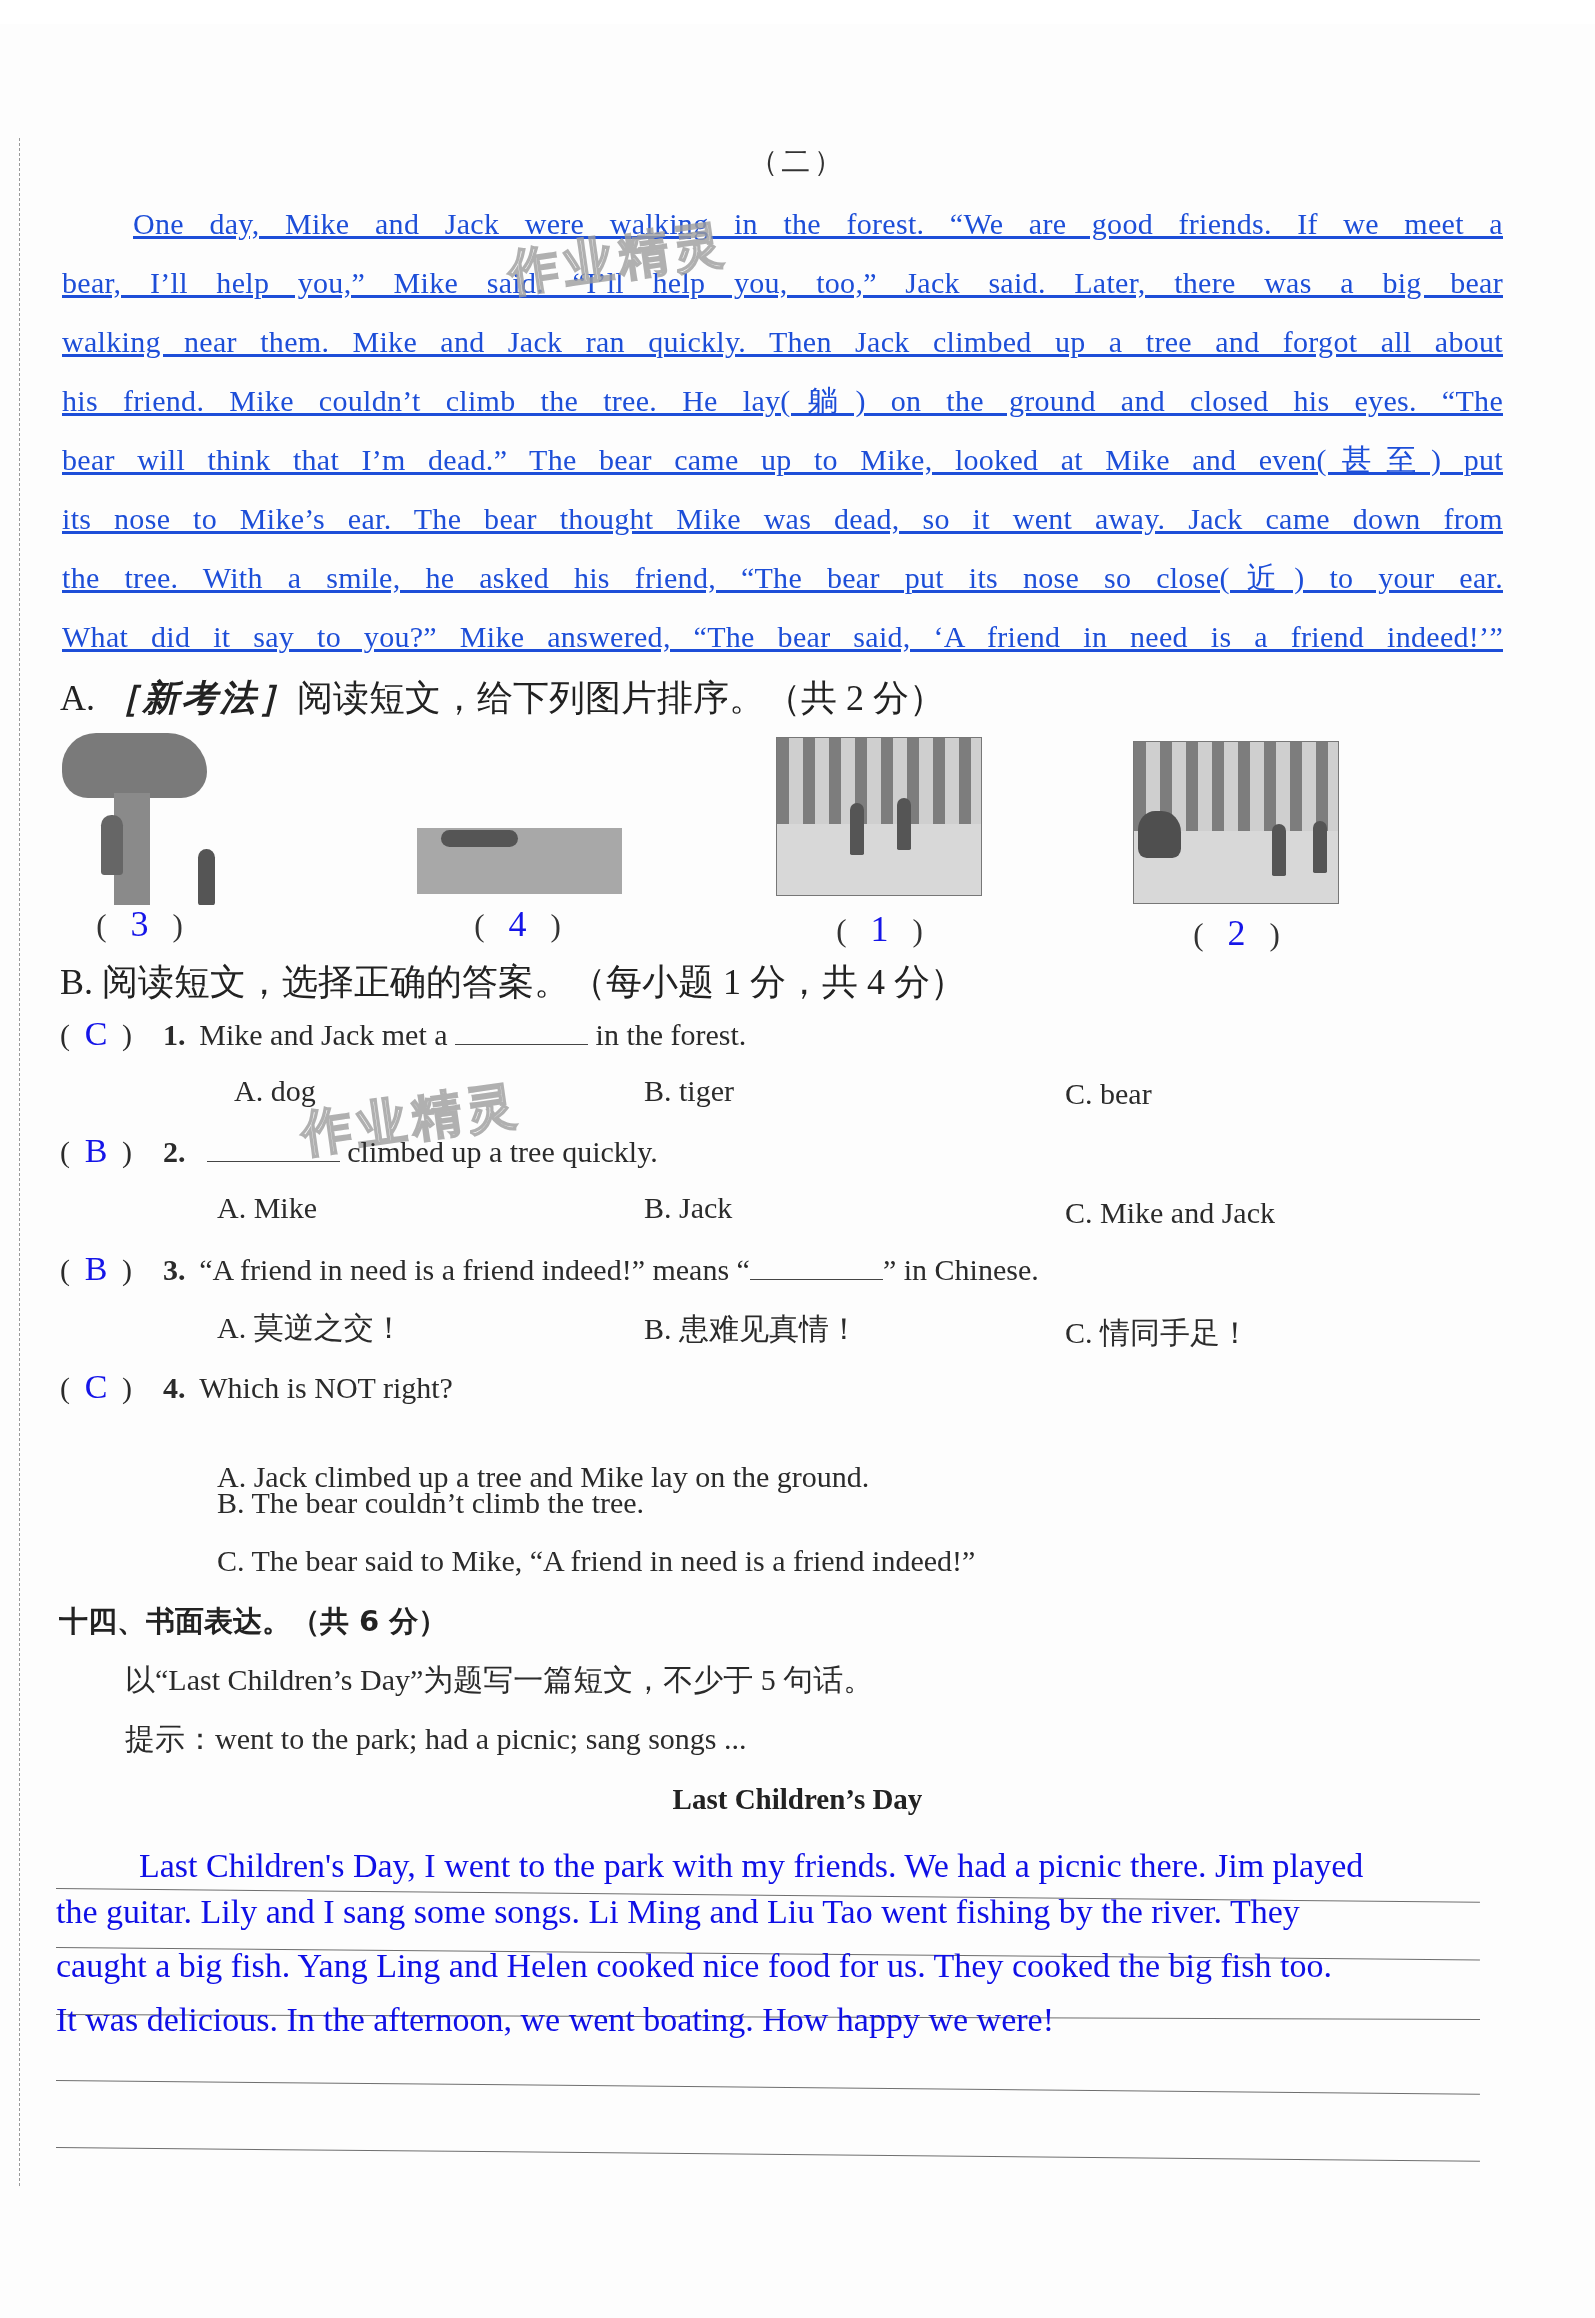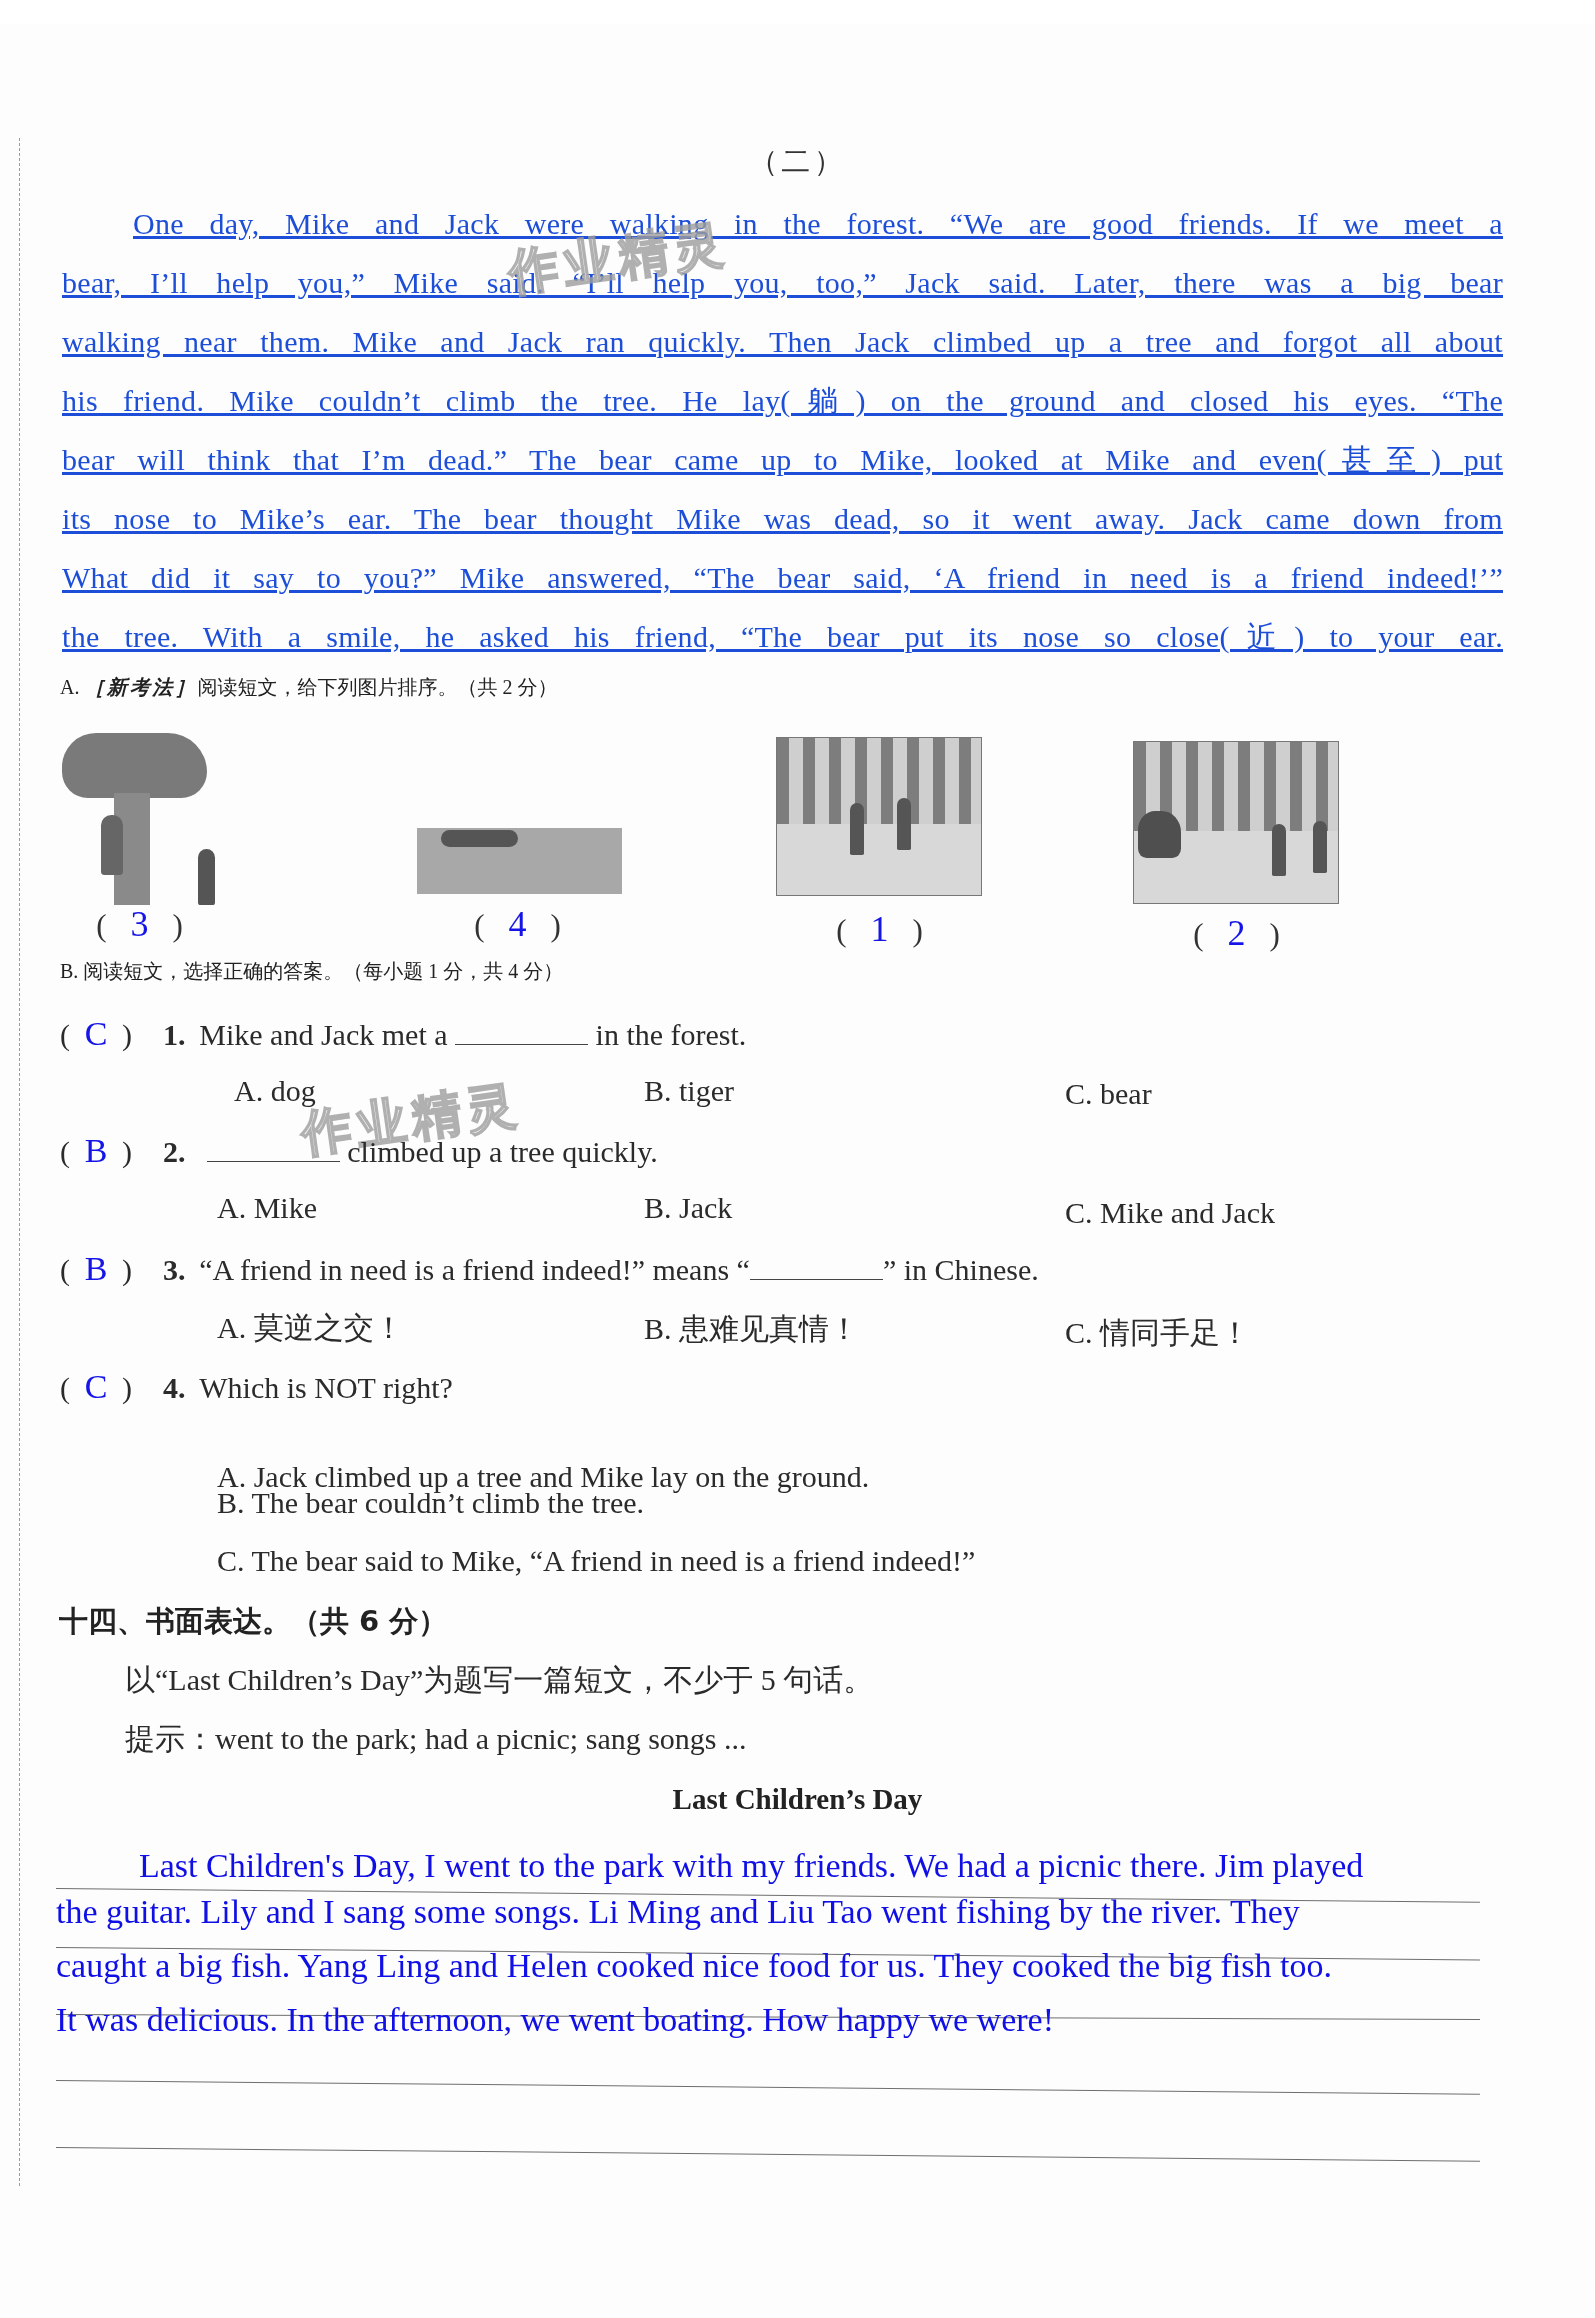--- a/index.html
+++ b/index.html
@@ -63,8 +63,8 @@
   <span class="line">his friend. Mike couldn’t climb the tree. He lay(躺) on the ground and closed his eyes. “The</span>
   <span class="line">bear will think that I’m dead.” The bear came up to Mike, looked at Mike and even(甚至) put</span>
   <span class="line">its nose to Mike’s ear. The bear thought Mike was dead, so it went away. Jack came down from</span>
+  <span class="line">the tree. With a smile, he asked his friend, “The bear put its nose so close(近) to your ear.</span>
   <span class="line">What did it say to you?” Mike answered, “The bear said, ‘A friend in need is a friend indeed!’”</span>
-  <span class="line">the tree. With a smile, he asked his friend, “The bear put its nose so close(近) to your ear.</span>
 </div>
 
 <div class="watermark" style="left:508px; top:225px;">作业精灵</div>

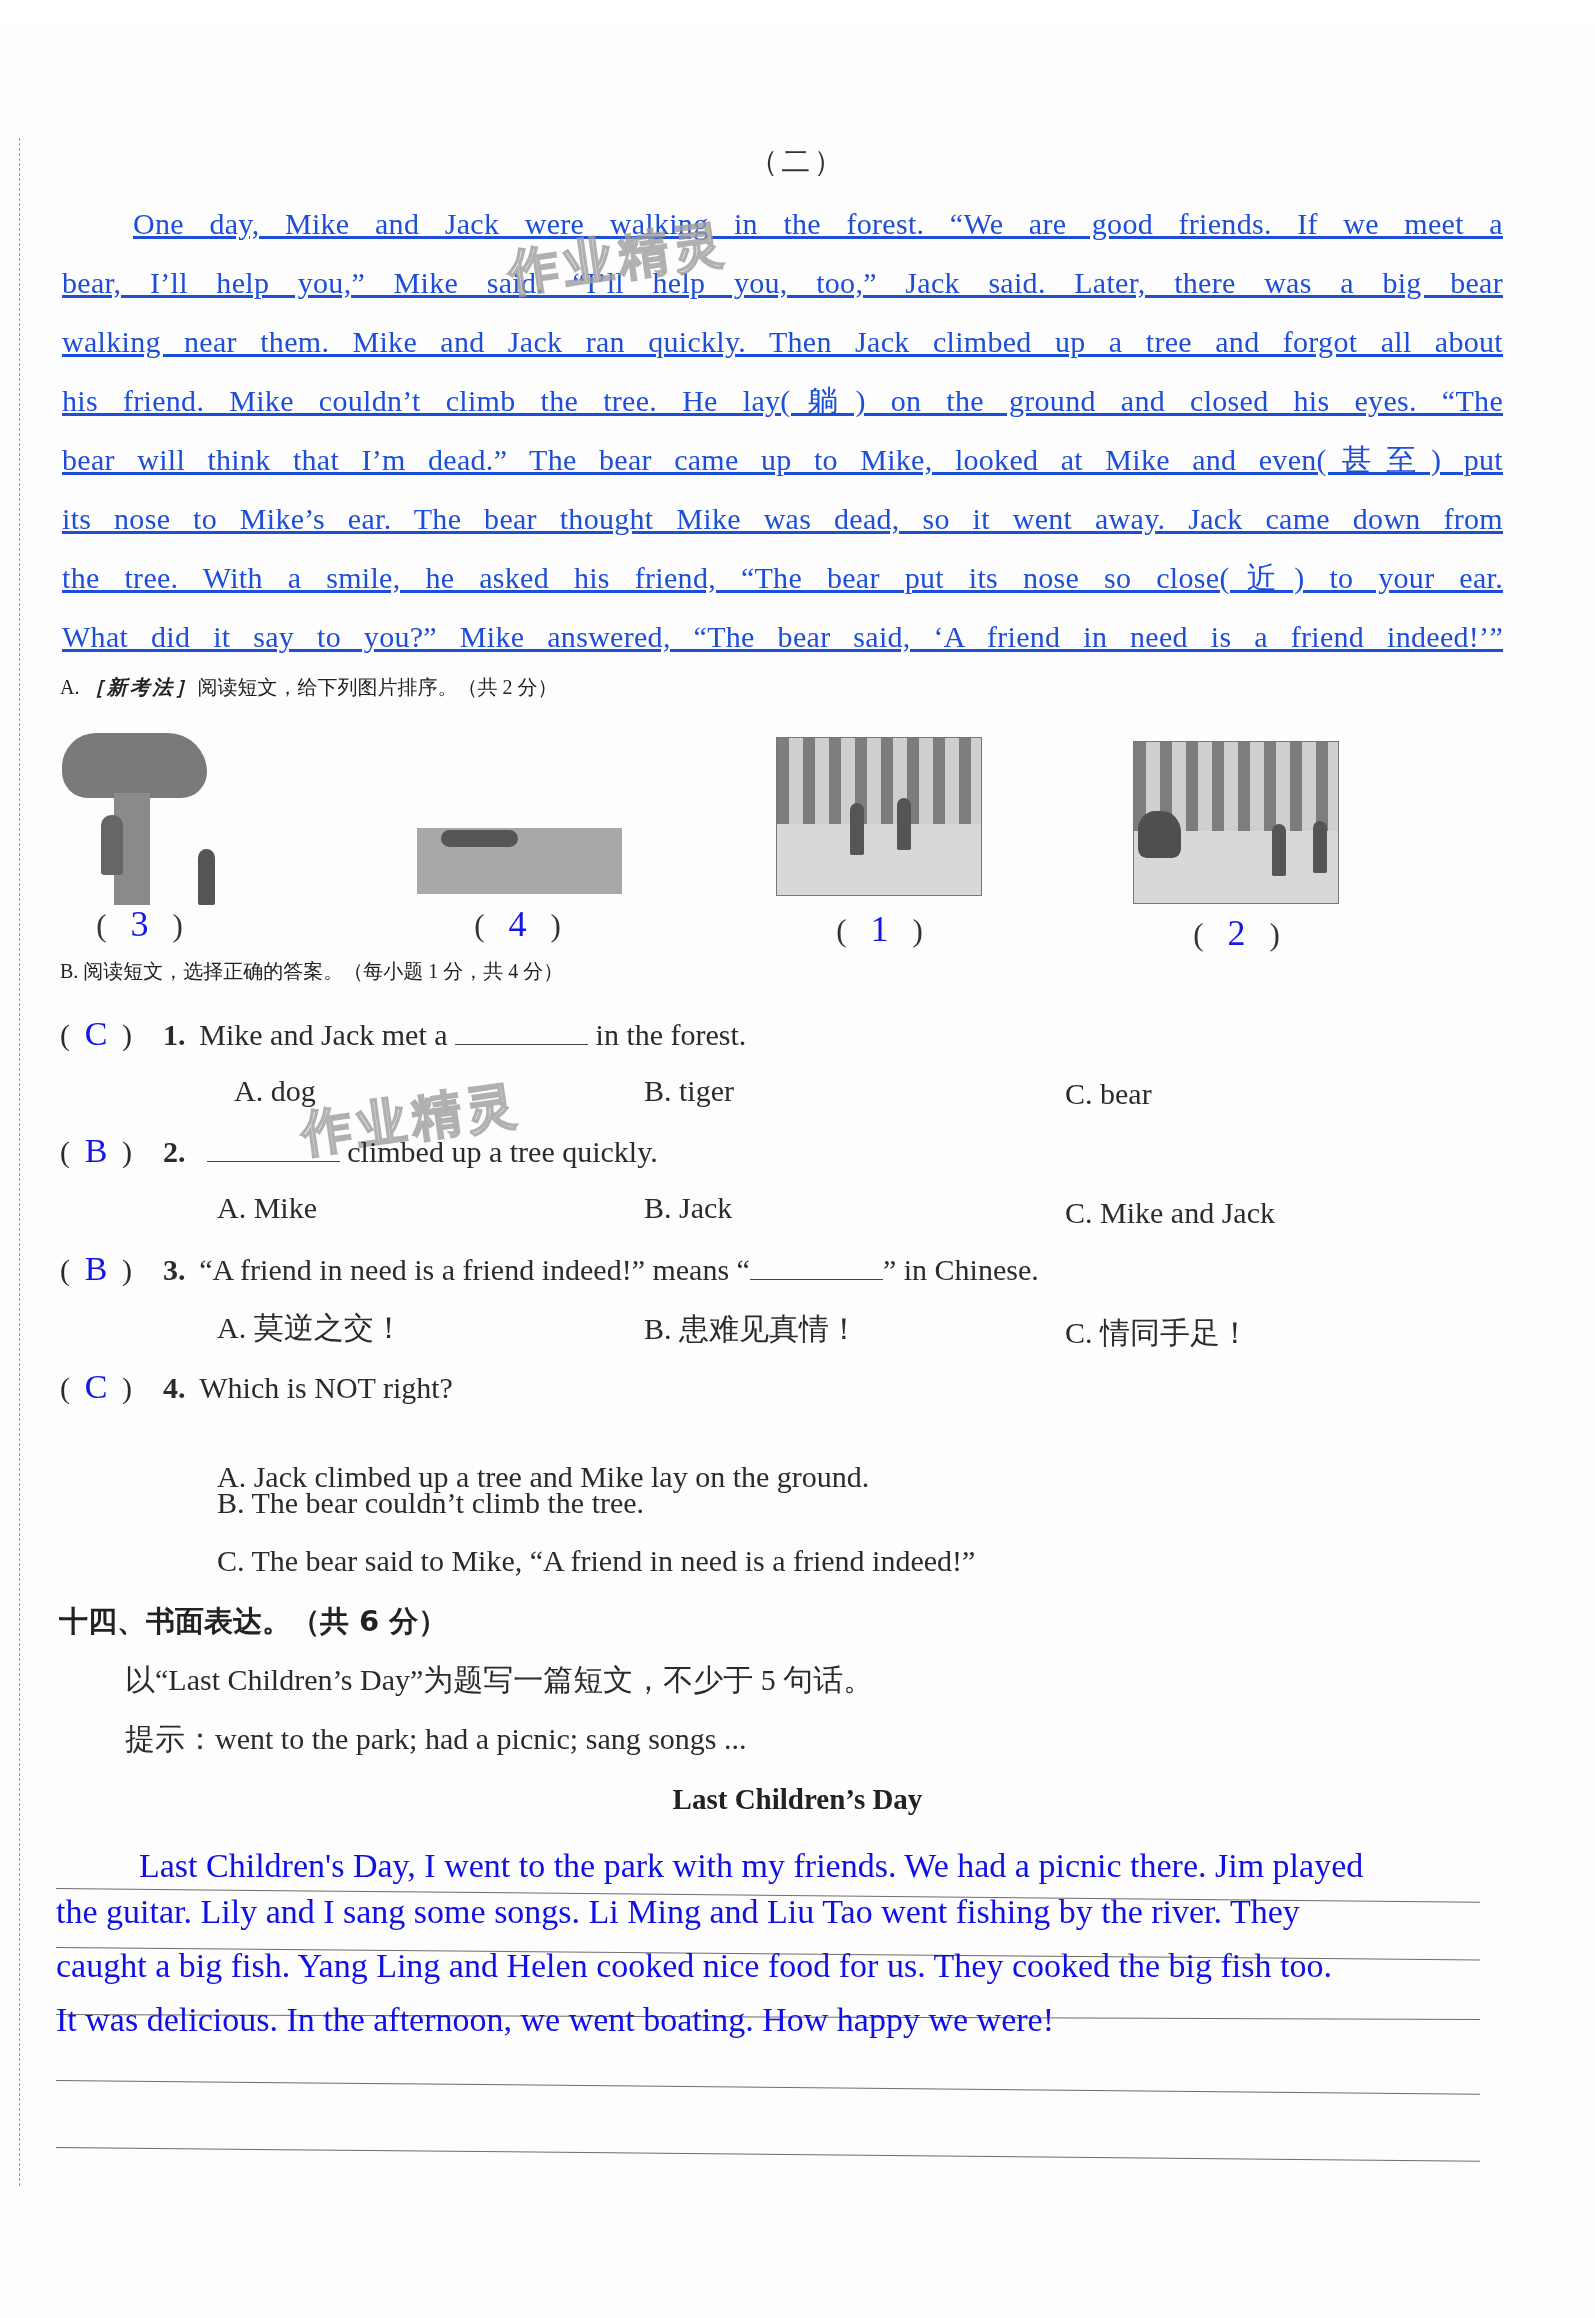--- a/index.html
+++ b/index.html
@@ -23,7 +23,7 @@
   }
   .passage .line { display: block; height: 59px; white-space: nowrap; text-align: justify; text-align-last: justify; }
   .passage .indent { padding-left: 71px; }
-  .heading { font-size: 20px; color: #222; }
+  .heading { font-size: 36px; color: #222; }
   .heading .tag { font-weight: bold; font-style: italic; letter-spacing: 2.6px; }
   .pic { position: absolute; background: #9a9a9a; border: 0.9px solid #777; overflow: hidden; }
   .pic .sky { position: absolute; left: 0; top: 0; width: 100%; height: 55%; background: repeating-linear-gradient(90deg,#7d7d7d 0 12px,#cfcfcf 12px 26px); }

